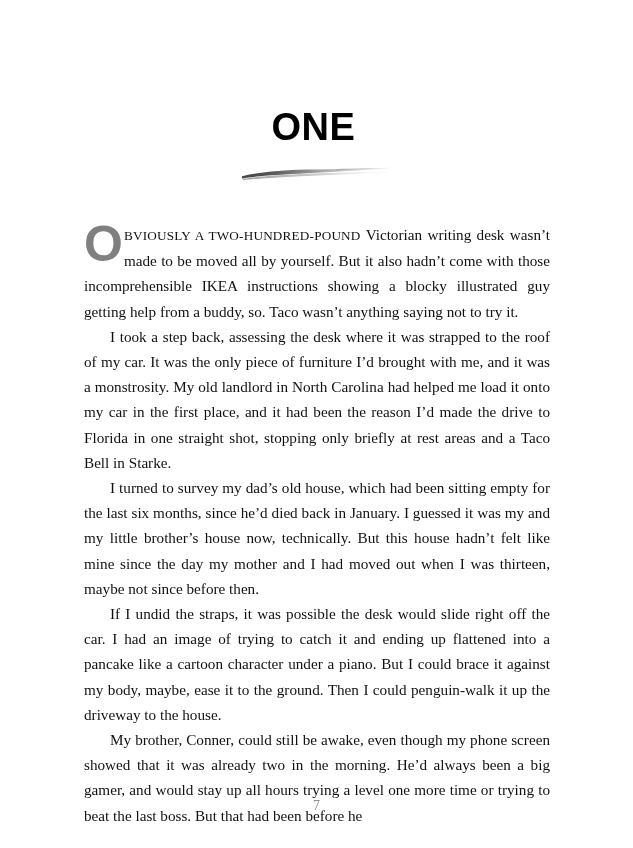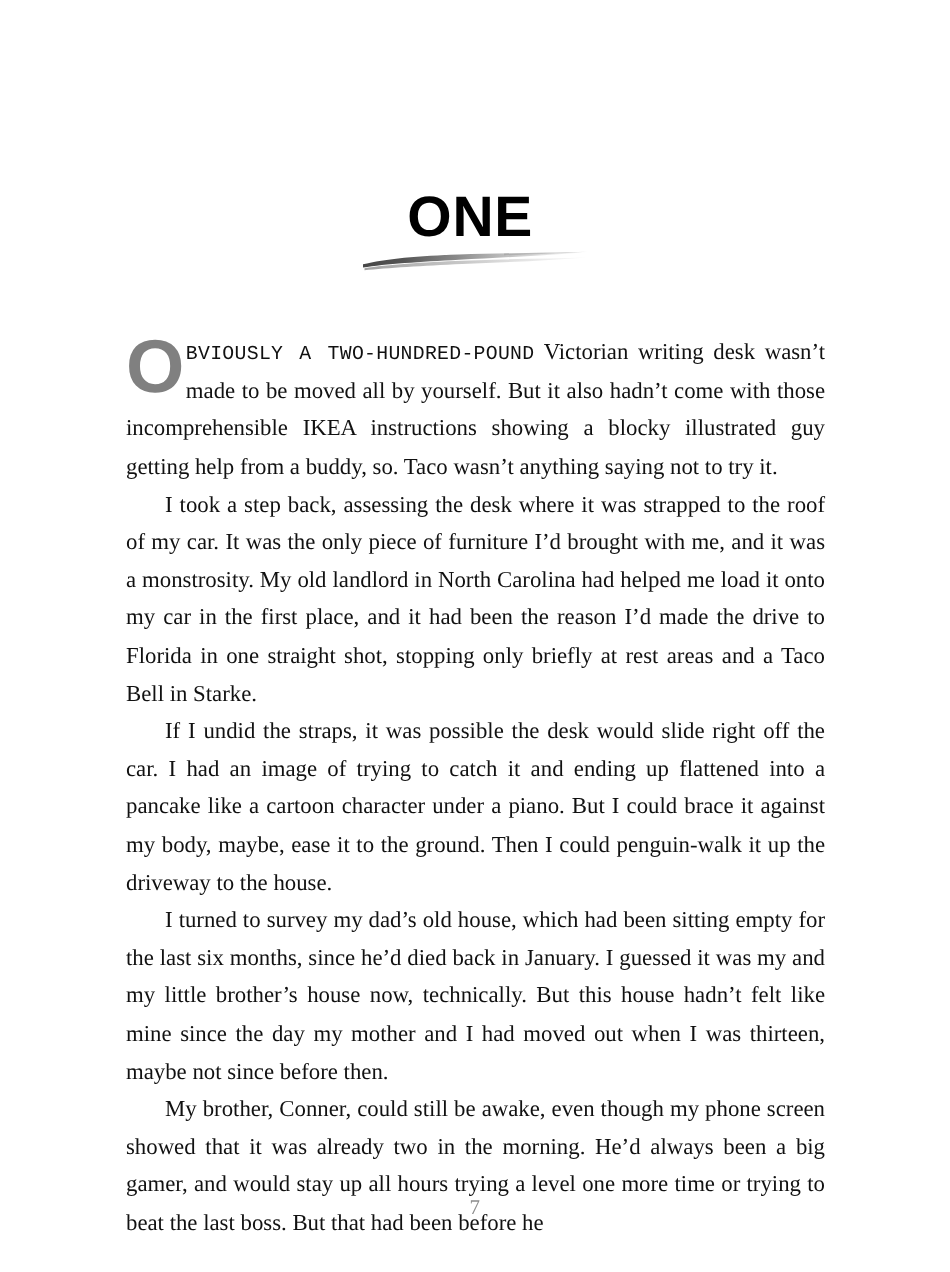--- a/index.html
+++ b/index.html
@@ -20,7 +20,7 @@
   
   .chapter-title {
     position: absolute;
-    top: 126px;
+    top: 108px;
     left: 0;
     width: 627px;
     text-align: center;

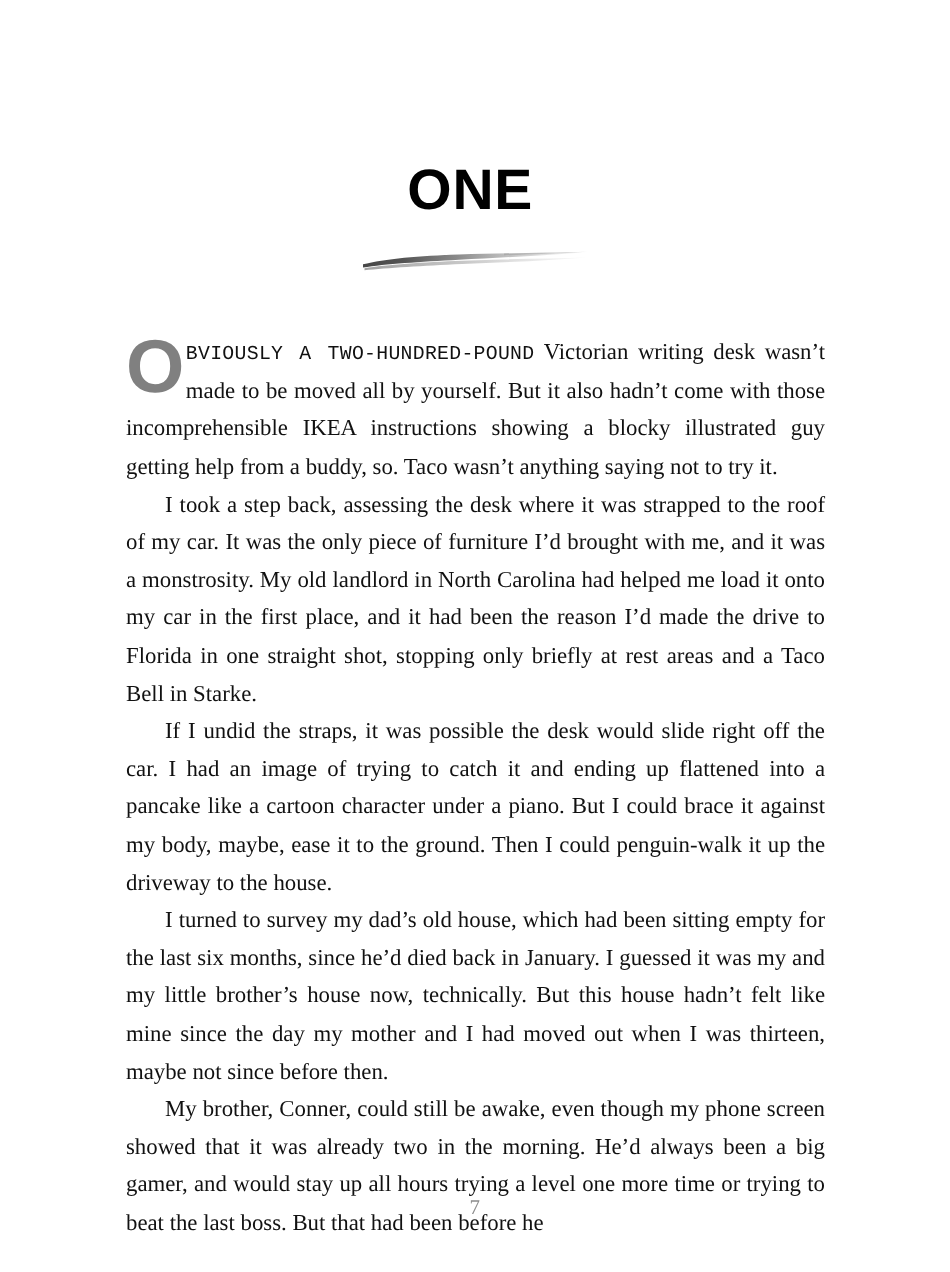--- a/index.html
+++ b/index.html
@@ -79,7 +79,7 @@
 
   
   .opening-caps {
-    font-family: Liberation Mono, monospace;
+    font-family: Liberation Serif, serif;
     font-size: 13.2px;
     letter-spacing: 0.2px;
     color: #111111;

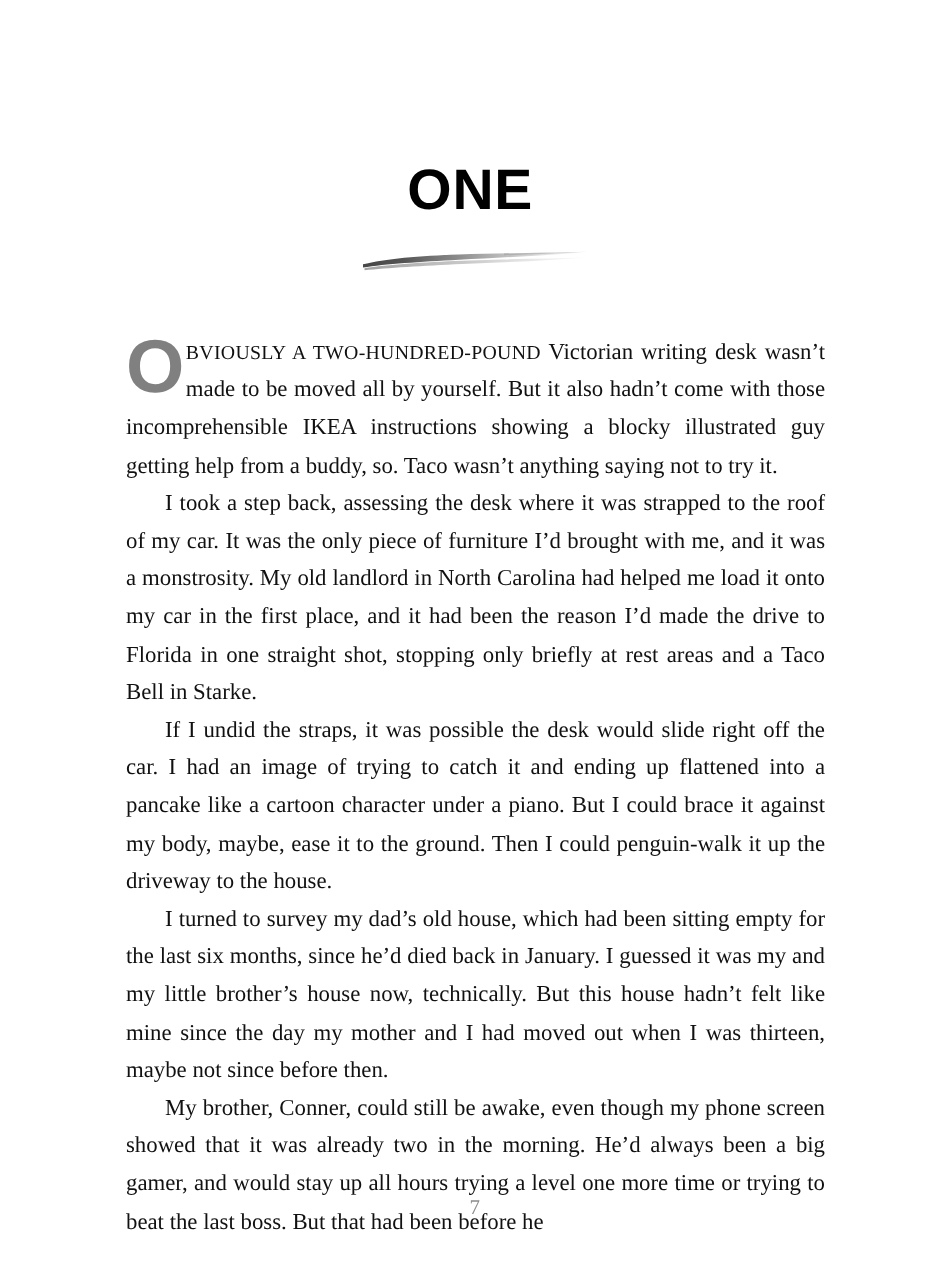--- a/index.html
+++ b/index.html
@@ -135,9 +135,9 @@
 
     <p>I took a step back, assessing the desk where it was strapped to the roof of my car. It was the only piece of furniture I’d brought with me, and it was a monstrosity. My old landlord in North Carolina had helped me load it onto my car in the first place, and it had been the reason I’d made the drive to Florida in one straight shot, stopping only briefly at rest areas and a Taco Bell in Starke.</p>
 
+    <p>I turned to survey my dad’s old house, which had been sitting empty for the last six months, since he’d died back in January. I guessed it was my and my little brother’s house now, technically. But this house hadn’t felt like mine since the day my mother and I had moved out when I was thirteen, maybe not since before then.</p>
+
     <p>If I undid the straps, it was possible the desk would slide right off the car. I had an image of trying to catch it and ending up flattened into a pancake like a cartoon character under a piano. But I could brace it against my body, maybe, ease it to the ground. Then I could penguin-walk it up the driveway to the house.</p>
-
-    <p>I turned to survey my dad’s old house, which had been sitting empty for the last six months, since he’d died back in January. I guessed it was my and my little brother’s house now, technically. But this house hadn’t felt like mine since the day my mother and I had moved out when I was thirteen, maybe not since before then.</p>
 
     <p>My brother, Conner, could still be awake, even though my phone screen showed that it was already two in the morning. He’d always been a big gamer, and would stay up all hours trying a level one more time or trying to beat the last boss. But that had been before he</p>
 

